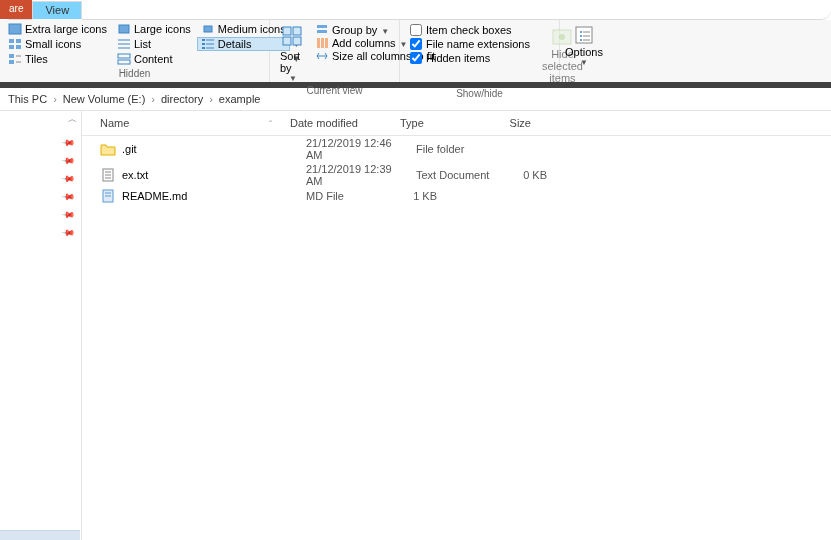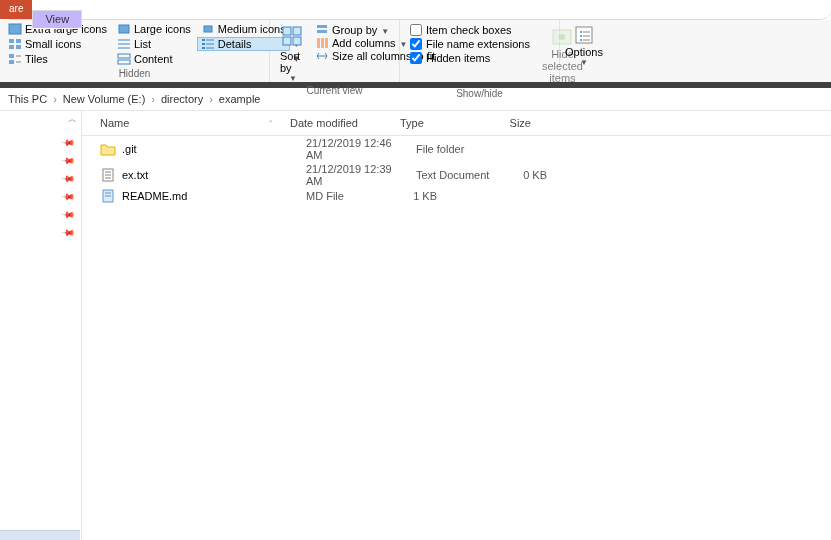--- a/index.html
+++ b/index.html
@@ -7,7 +7,7 @@
 
     .tabs { display: flex; border-bottom: 1px solid #dadada; height: 20px; border-radius: 10px; }
     .tab { padding: 2px 12px; border: 1px solid transparent; border-bottom: none; cursor: pointer; color: #333; }
-    .tab.active { background: #c4b5fd; border: 1px solid #dadada; border-bottom: 1px solid #fff; position: relative; top: 10px; }
+    .tab.active { background: #7dd3fc; border: 1px solid #dadada; border-bottom: 1px solid #fff; position: relative; top: 1px; }
     .tab.share { background: #cc4e2e; color: #fff; padding: 2px 8px; font-size: 10px; }
 
     .ribbon { display: flex; background: #f7f7f7; border-bottom: 6px solid #404040; height: 68px; }

